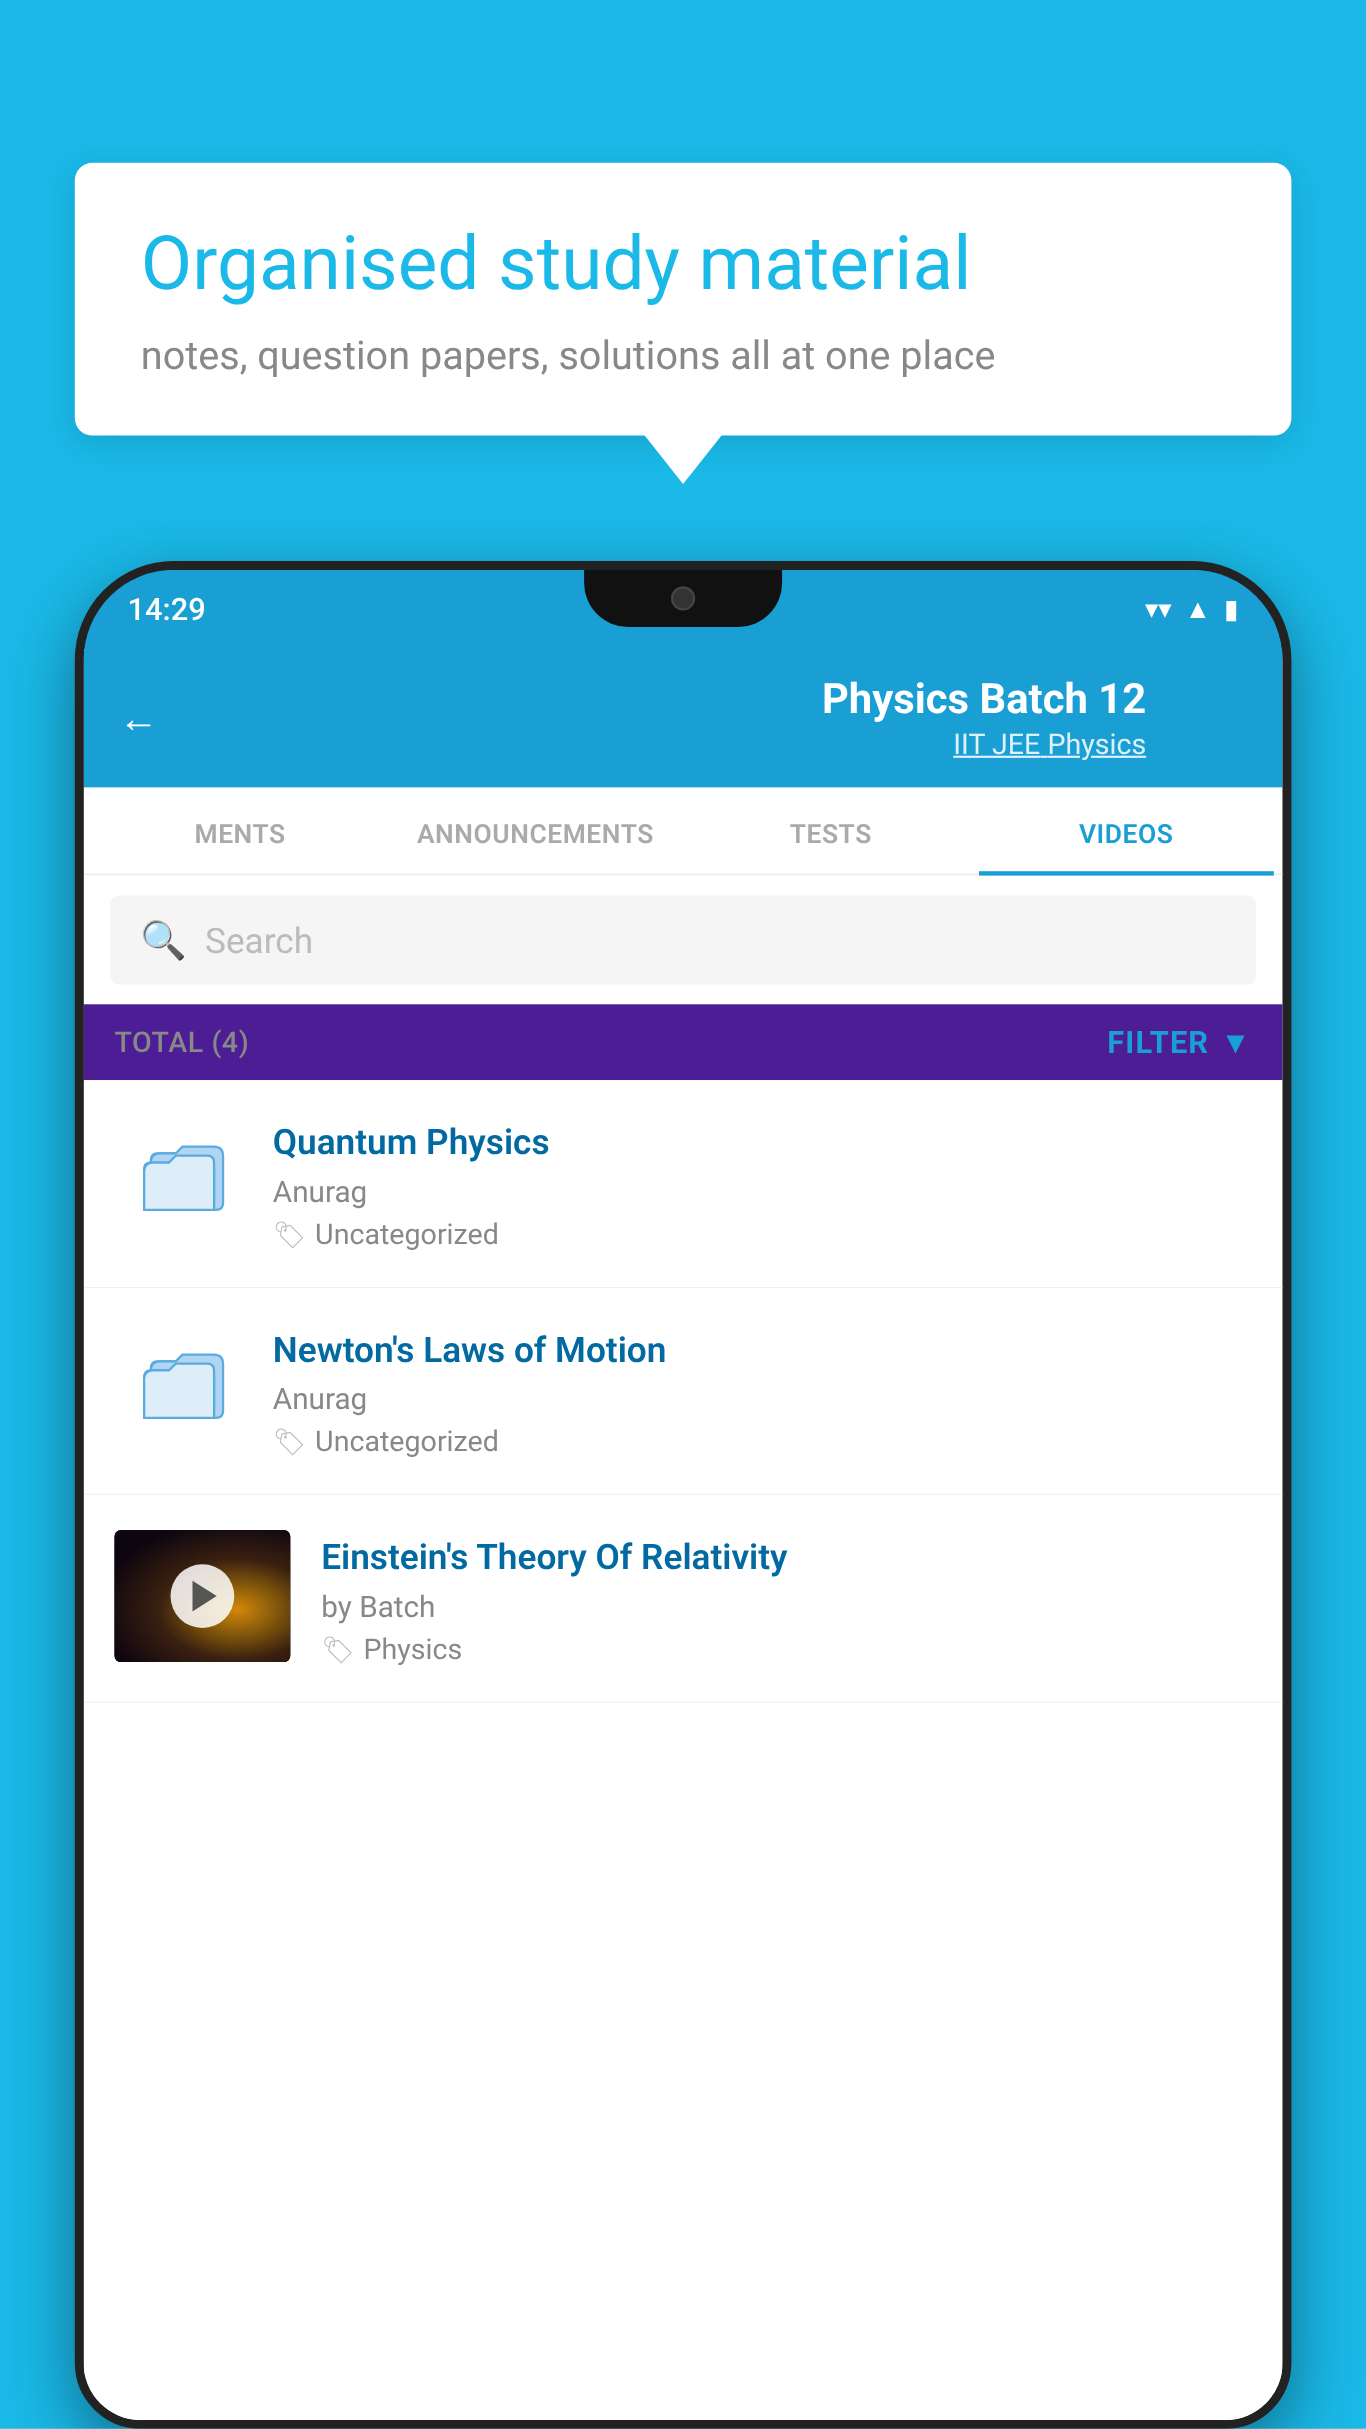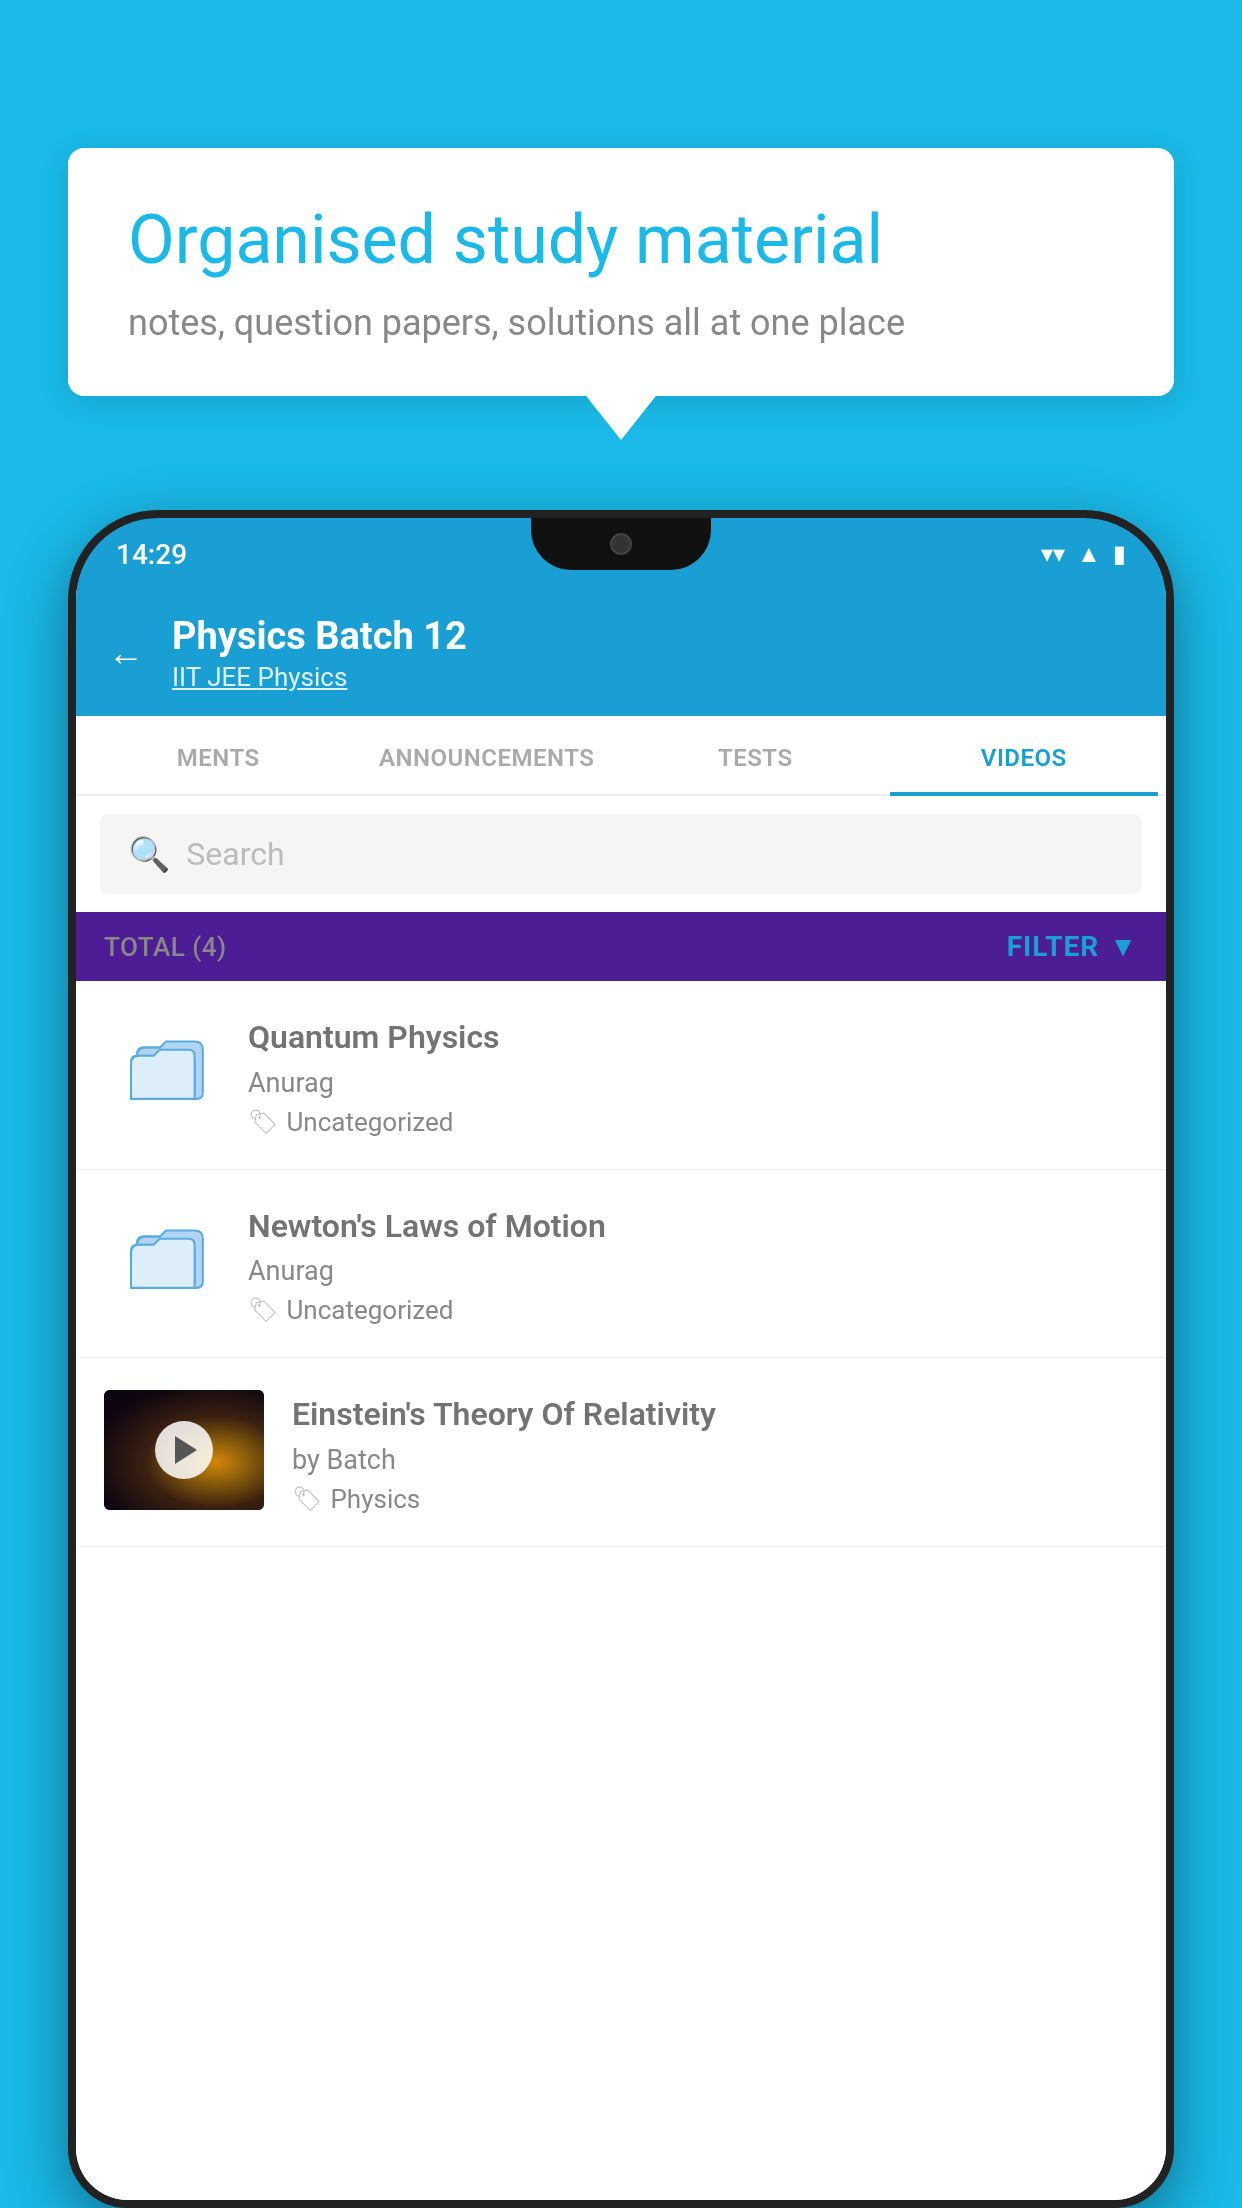--- a/index.html
+++ b/index.html
@@ -135,7 +135,7 @@
 
     .header-title-section {
       flex: 1;
-      text-align: left;
+      text-align: right;
     }
 
     .header-title {

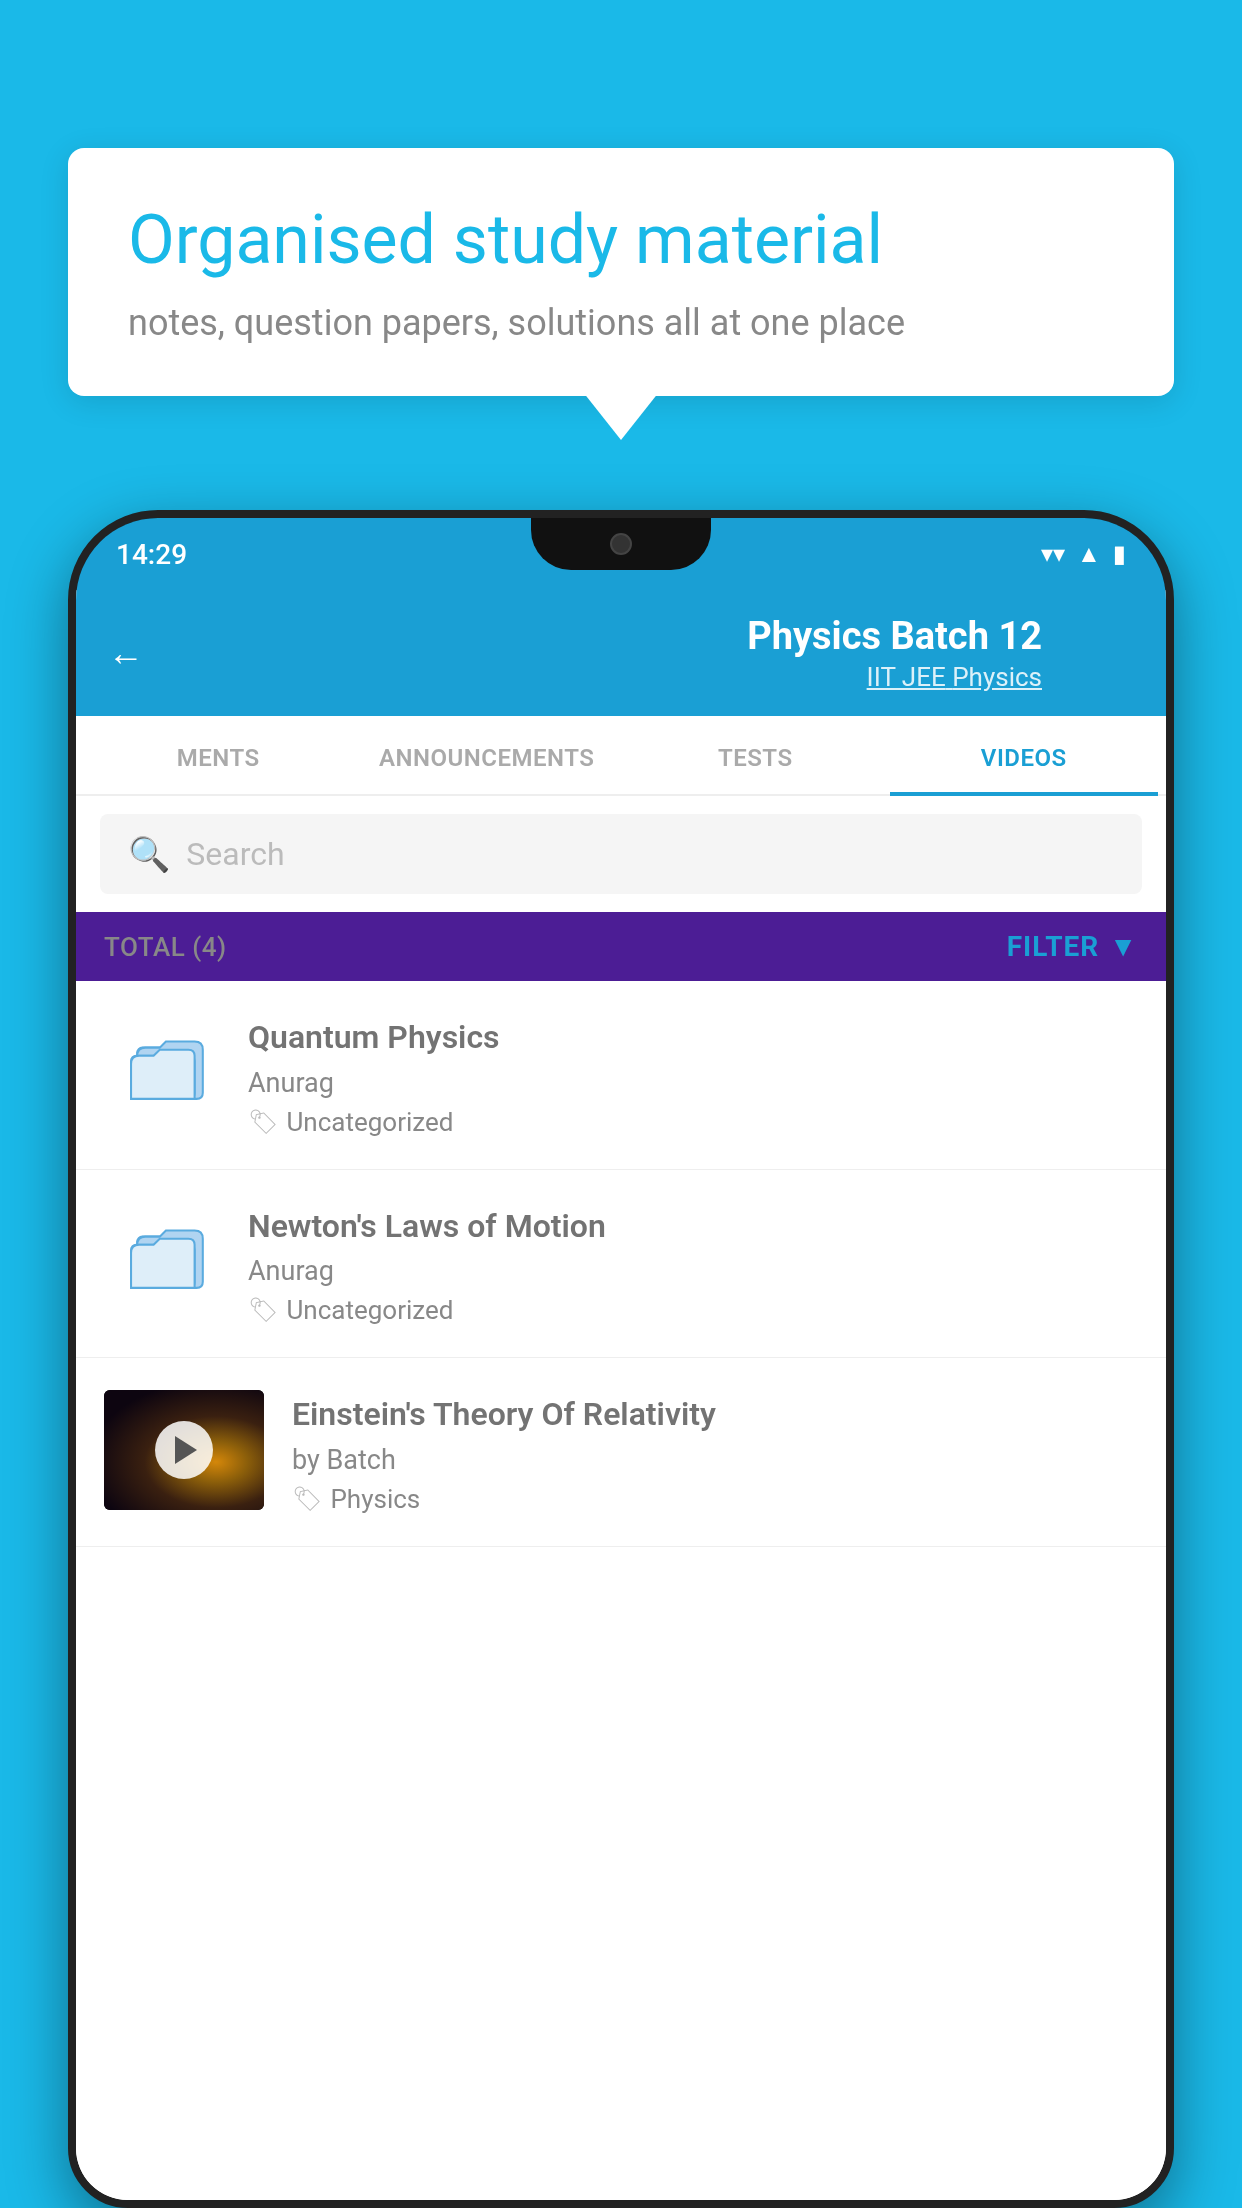--- a/index.html
+++ b/index.html
@@ -278,7 +278,7 @@
     .video-title {
       font-size: 32px;
       font-weight: 600;
-      color: #737373;
+      color: #0369a1;
       margin-bottom: 8px;
       line-height: 1.3;
     }

